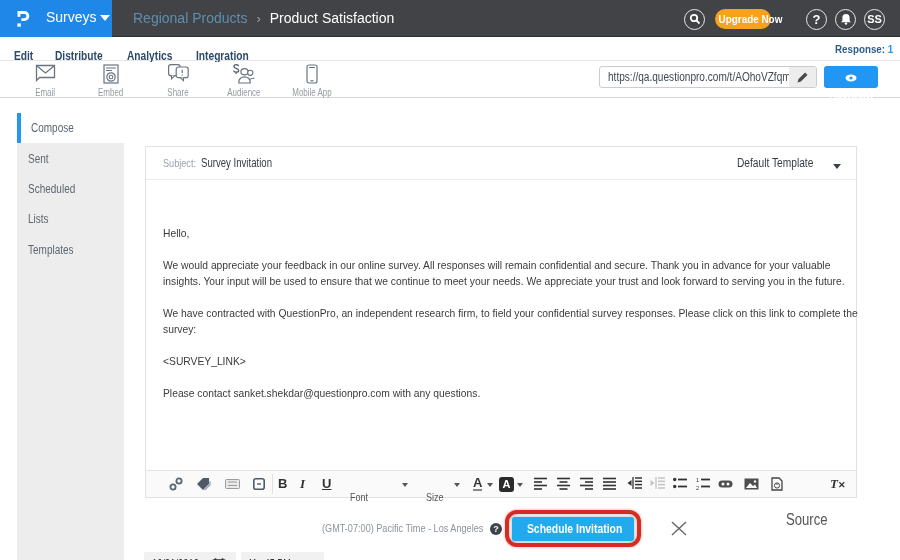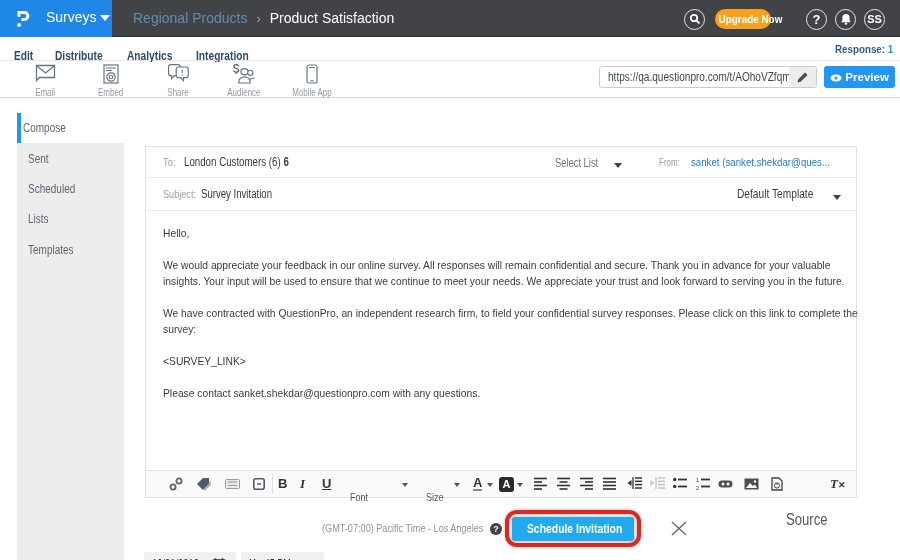--- a/index.html
+++ b/index.html
@@ -35,7 +35,7 @@
 .titem .lbl .sx { transform:scaleX(0.76); transform-origin:center; }
 #urlbox { position:absolute; left:599px; top:4px; width:218px; height:22px; background:#fff; border:1px solid #ccc; border-radius:3px; font-size:12px; color:#3d4852; line-height:20px; padding-left:8px; white-space:nowrap; }
 #urlbox .sx { transform:scaleX(0.84); }
-#previewbtn { position:absolute; left:824px; top:4px; width:71px; height:22px; background:#2196f3; border-radius:3px; color:#fff; font-size:11.5px; font-weight:bold; text-align:center; line-height:22px; }
+#previewbtn { position:absolute; left:824px; top:4px; width:54px; height:22px; background:#2196f3; border-radius:3px; color:#fff; font-size:11.5px; font-weight:bold; text-align:center; line-height:22px; }
 
 
 #sidebar { position:absolute; left:17px; top:113px; width:107px; height:447px; background:#ededed; }

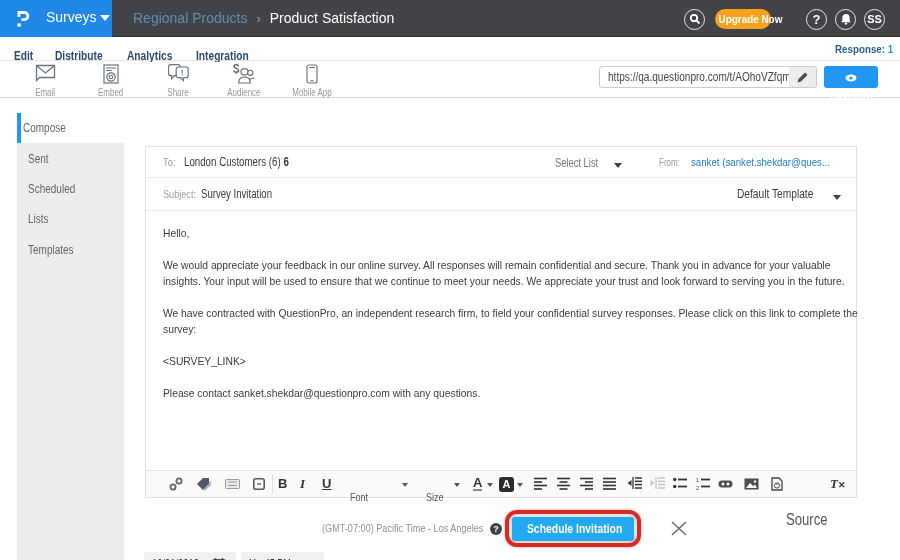--- a/index.html
+++ b/index.html
@@ -41,7 +41,7 @@
 #sidebar { position:absolute; left:17px; top:113px; width:107px; height:447px; background:#ededed; }
 .sitem { position:absolute; left:0; width:107px; height:30px; line-height:30px; padding-left:11px; font-size:12.5px; color:#5c6670; }
 .sitem .sx { transform:scaleX(0.8); }
-.sitem.active { background:#fff; border-left:4px solid #2196f3; padding-left:2px; }
+.sitem.active { background:#fff; border-left:4px solid #2196f3; padding-left:10px; }
 
 
 #panel { position:absolute; left:145px; top:146px; width:712px; height:352px; background:#fff; border:1px solid #e2e2e2; }

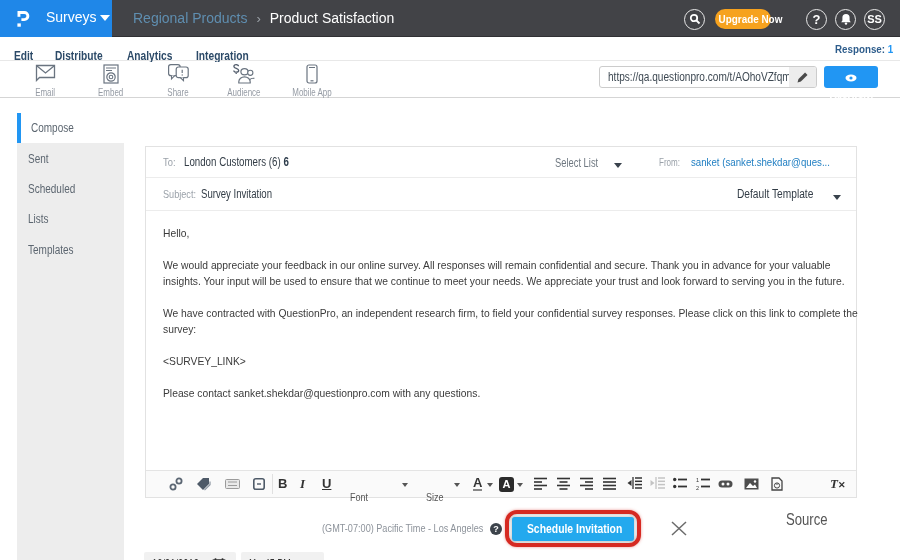--- a/index.html
+++ b/index.html
@@ -182,14 +182,6 @@
 </div>
 
 <div id="panel">
-  <div class="prow" id="torow">
-    <span class="glabel sx" style="position:absolute; left:17px; top:9px; transform:scaleX(0.85);">To:</span>
-    <span class="dtext sx" style="position:absolute; left:38px; top:8px; transform:scaleX(0.81);">London Customers (6) <b style="color:#2c3b4a;">6</b></span>
-    <span class="sx" style="position:absolute; left:409px; top:9px; color:#6f7881; font-size:12px; transform:scaleX(0.78);">Select List</span>
-    <span class="caret" style="position:absolute; left:468px; top:16px;"></span>
-    <span class="glabel sx" style="position:absolute; left:513px; top:9px; transform:scaleX(0.73);">From:</span>
-    <span class="sx" style="position:absolute; left:545px; top:9px; color:#1f7ec2; font-size:11px; transform:scaleX(0.88);">sanket (sanket.shekdar@ques...</span>
-  </div>
   <div class="prow" id="subjrow">
     <span class="glabel sx" style="position:absolute; left:17px; top:10px; transform:scaleX(0.83);">Subject:</span>
     <span class="dtext sx" style="position:absolute; left:55px; top:9px; transform:scaleX(0.8);">Survey Invitation</span>

